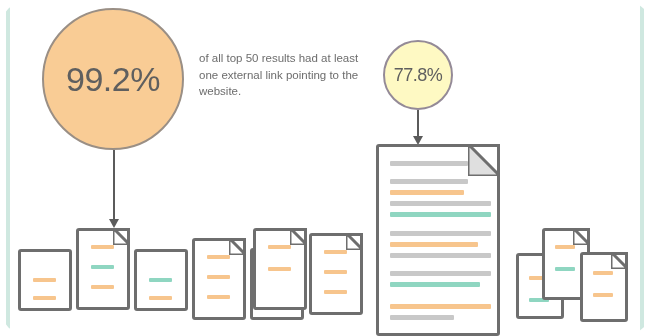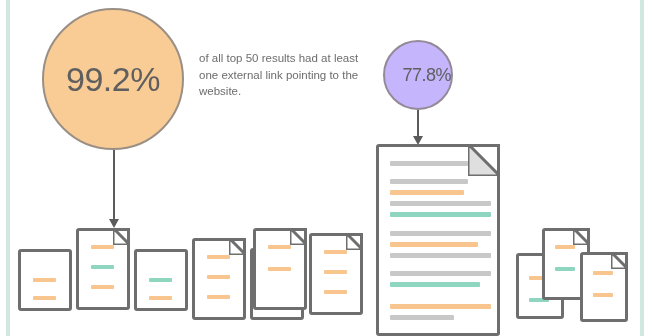--- a/index.html
+++ b/index.html
@@ -18,6 +18,7 @@
     height: 336px;
     background: #ffffff;
     overflow: hidden;
+    border-radius: 29px;
   }
 
   

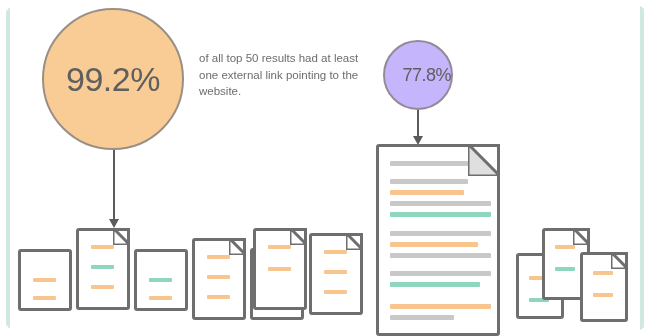--- a/index.html
+++ b/index.html
@@ -60,9 +60,8 @@
   #circle-secondary {
     left: 383px; top: 40px;
     width: 70px;  height: 70px;
-    background: #c4b5fd;
+    background: #fef9c3;
     border-color: #948a97;
-    justify-content: flex-end;
   }
   #circle-secondary .pct { font-size: 18px; }
 

